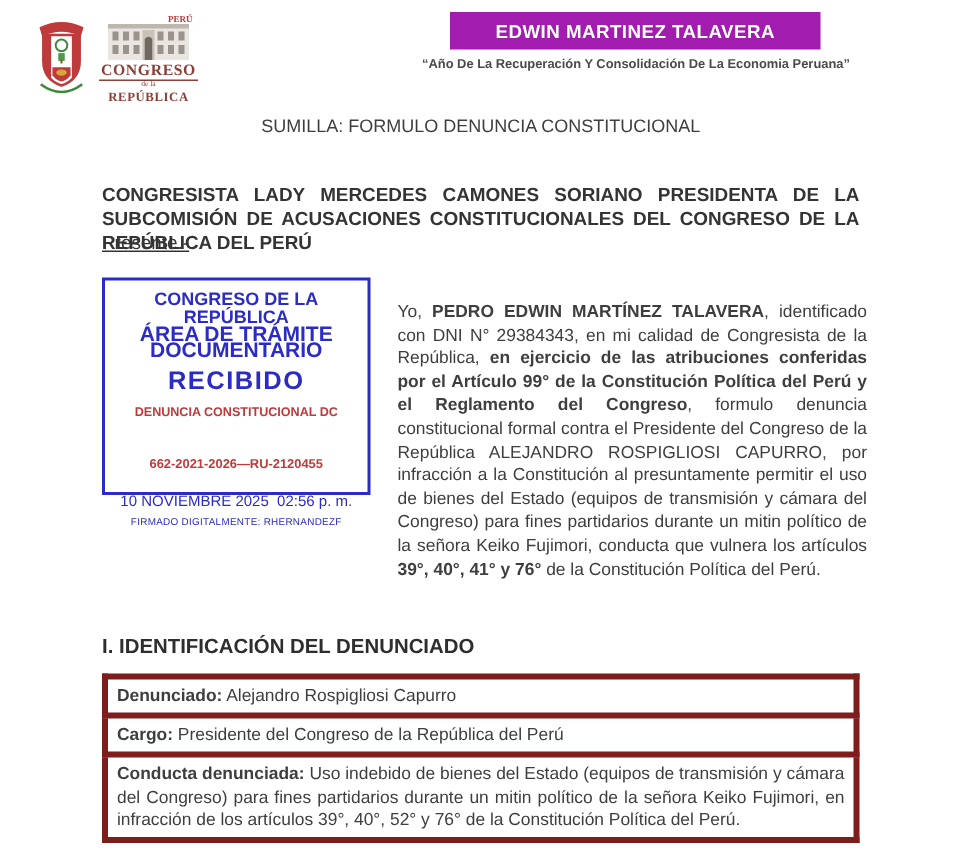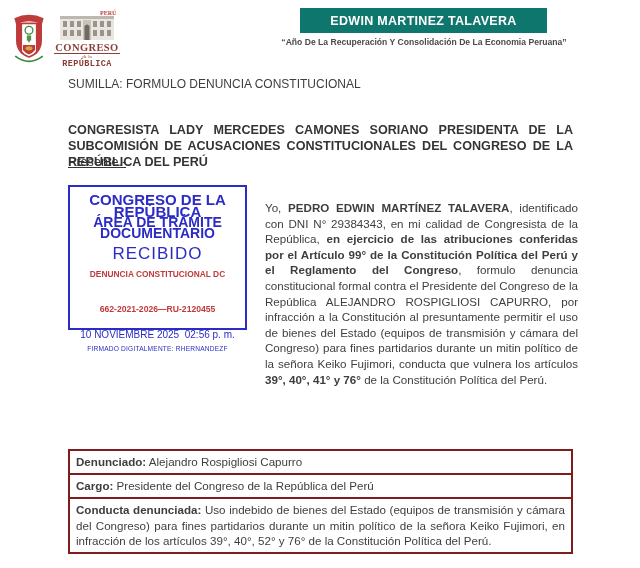--- a/index.html
+++ b/index.html
@@ -20,7 +20,7 @@
 
   .name-banner {
     position:absolute; left:300px; top:8px; width:247px; height:25px;
-    background:#0f766e; color:#ffffff; font-weight:bold; font-size:12.5px;
+    background:#a21caf; color:#ffffff; font-weight:bold; font-size:12.5px;
     display:flex; align-items:center; justify-content:center; letter-spacing:.3px;
   }
   .year-quote {

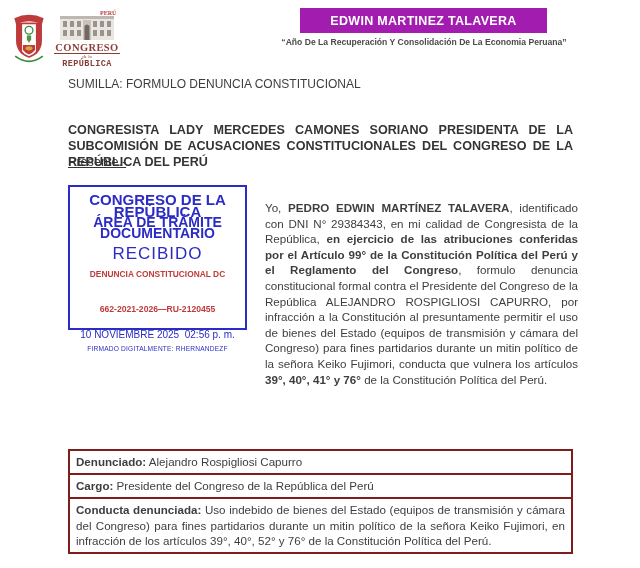--- a/index.html
+++ b/index.html
@@ -10,7 +10,7 @@
   .b { font-weight:bold; }
 
   
-  .logo-block { position:absolute; left:10px; top:8px; display:flex; gap:6px; align-items:flex-start; }
+  .logo-block { position:absolute; left:22px; top:8px; display:flex; gap:6px; align-items:flex-start; }
   .crest { width:38px; height:60px; }
   .congress-logo { width:66px; text-align:center; }
   .congress-logo .bldg { display:block; margin:0 auto; }

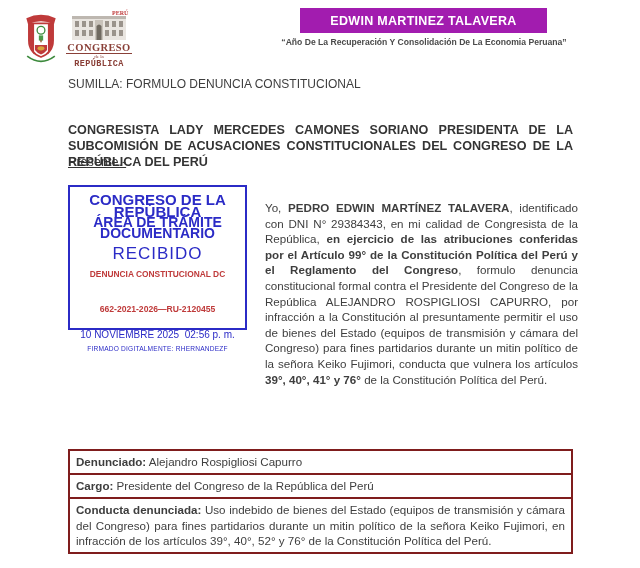--- a/index.html
+++ b/index.html
@@ -16,7 +16,7 @@
   .congress-logo .bldg { display:block; margin:0 auto; }
   .logo-word-1 { font-family:"Liberation Serif", serif; font-weight:bold; font-size:10.5px; color:#8a4038; letter-spacing:.4px; border-bottom:1px solid #8a4038; line-height:11px; }
   .logo-word-mid { font-family:"Liberation Serif", serif; font-size:5px; color:#8a4038; line-height:5px; }
-  .logo-word-2 { font-family:Liberation Mono, monospace; font-weight:bold; font-size:8.5px; color:#8a4038; letter-spacing:.4px; line-height:10px; }
+  .logo-word-2 { font-family:Liberation Serif, serif; font-weight:bold; font-size:8.5px; color:#8a4038; letter-spacing:.4px; line-height:10px; }
 
   .name-banner {
     position:absolute; left:300px; top:8px; width:247px; height:25px;

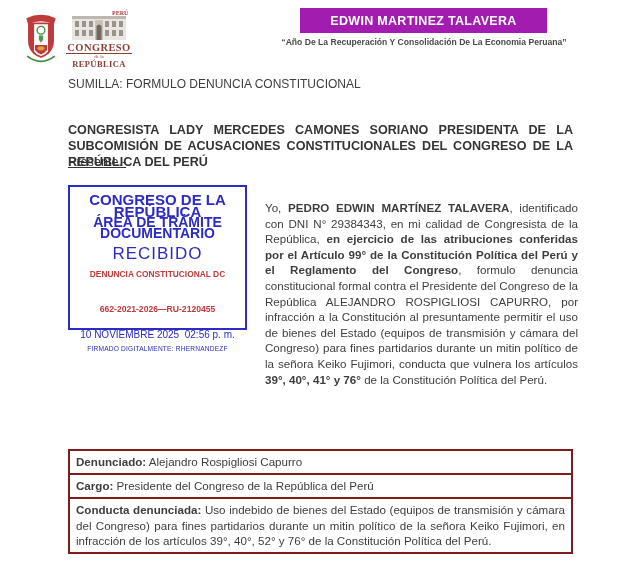--- a/index.html
+++ b/index.html
@@ -30,7 +30,7 @@
 
   .sumilla {
     position:absolute; left:68px; right:67px; top:77px;
-    font-size:12px; text-align:left; color:#3e3e3e;
+    font-size:12px; text-align:center; color:#3e3e3e;
   }
 
   .addressee {

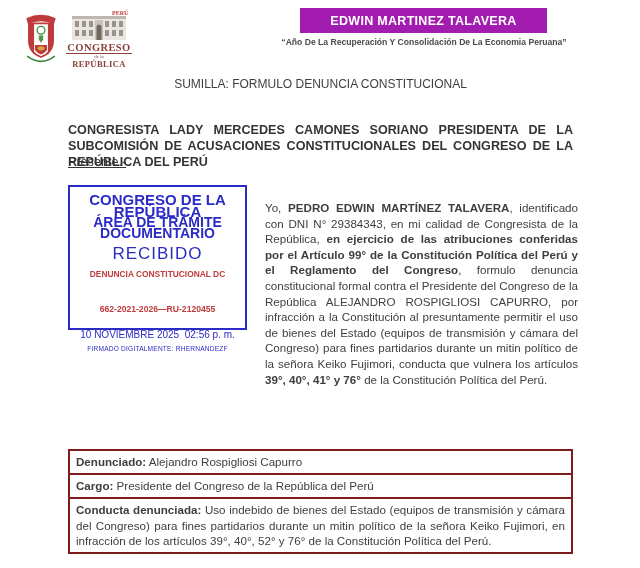--- a/index.html
+++ b/index.html
@@ -49,7 +49,7 @@
     border:2px solid var(--stamp-blue); box-sizing:border-box;
     text-align:center; padding-top:7px;
   }
-  .stamp-l1 { font-weight:bold; font-size:15px; color:var(--stamp-blue); line-height:11.5px; }
+  .stamp-l1 { font-weight:bold; font-size:12px; color:var(--stamp-blue); line-height:11.5px; }
   .stamp-l2 { font-weight:bold; font-size:14px; color:var(--stamp-blue); line-height:11px; }
   .stamp-recibido { font-weight:normal; font-size:17px; color:var(--stamp-blue); letter-spacing:1px; margin:5px 0 5px; }
   .stamp-doctype { font-weight:bold; font-size:8.4px; color:var(--stamp-red); line-height:10.5px; }

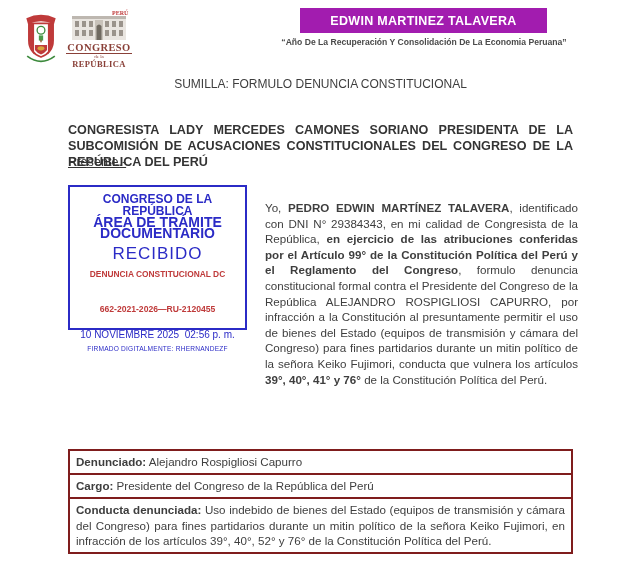--- a/index.html
+++ b/index.html
@@ -51,7 +51,7 @@
   }
   .stamp-l1 { font-weight:bold; font-size:12px; color:var(--stamp-blue); line-height:11.5px; }
   .stamp-l2 { font-weight:bold; font-size:14px; color:var(--stamp-blue); line-height:11px; }
-  .stamp-recibido { font-weight:normal; font-size:17px; color:var(--stamp-blue); letter-spacing:1px; margin:5px 0 5px; }
+  .stamp-recibido { font-weight:bold; font-size:17px; color:var(--stamp-blue); letter-spacing:1px; margin:5px 0 5px; }
   .stamp-doctype { font-weight:bold; font-size:8.4px; color:var(--stamp-red); line-height:10.5px; }
   .stamp-docnum  { font-weight:bold; font-size:8.6px; color:var(--stamp-red); line-height:10.5px;margin-top:24px; }
   .stamp-date { font-weight:normal; font-size:10px; color:var(--stamp-blue); margin-top:15px; white-space:pre-wrap; }

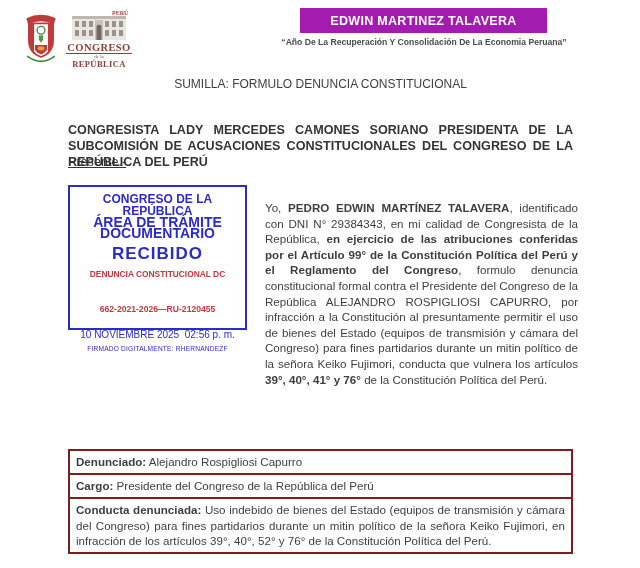--- a/index.html
+++ b/index.html
@@ -142,6 +142,7 @@
 
   <div class="body-par"><span>Yo, </span><span class="b">PEDRO EDWIN MARTÍNEZ TALAVERA</span><span>, identificado con DNI N° 29384343, en mi calidad de Congresista de la República, </span><span class="b">en ejercicio de las atribuciones conferidas por el Artículo 99° de la Constitución Política del Perú y el Reglamento del Congreso</span><span>, formulo denuncia constitucional formal contra el Presidente del Congreso de la República ALEJANDRO ROSPIGLIOSI CAPURRO, por infracción a la Constitución al presuntamente permitir el uso de bienes del Estado (equipos de transmisión y cámara del Congreso) para fines partidarios durante un mitin político de la señora Keiko Fujimori, conducta que vulnera los artículos </span><span class="b">39°, 40°,  41° y 76°</span><span> de la Constitución Política del Perú.</span></div>
 
+  <div class="section-title">I. IDENTIFICACIÓN DEL DENUNCIADO</div>
 
   <table class="id-table">
     <tbody>

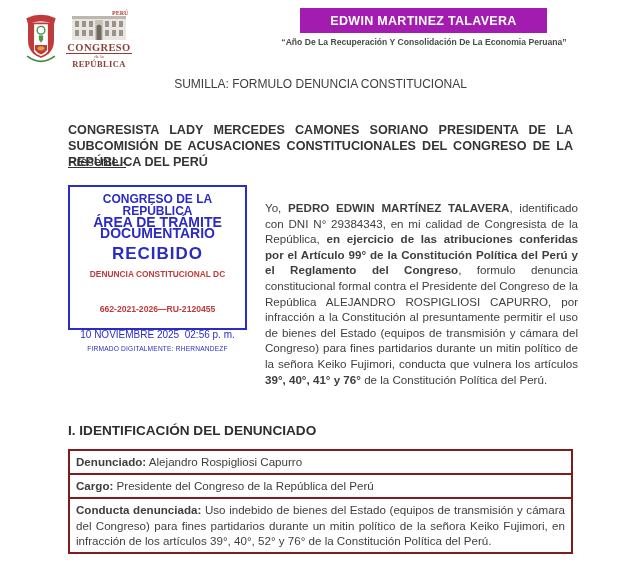--- a/index.html
+++ b/index.html
@@ -72,7 +72,7 @@
     border-collapse:collapse; font-size:11.6px; color:#3e3e3e;
   }
   .id-table td {
-    border:2px solid #7f1d1d; padding:3px 6px 4px; line-height:15.2px;
+    border:4px solid #7f1d1d; padding:3px 6px 4px; line-height:15.2px;
   }
   .id-table .justify { text-align:justify; }
 </style>

